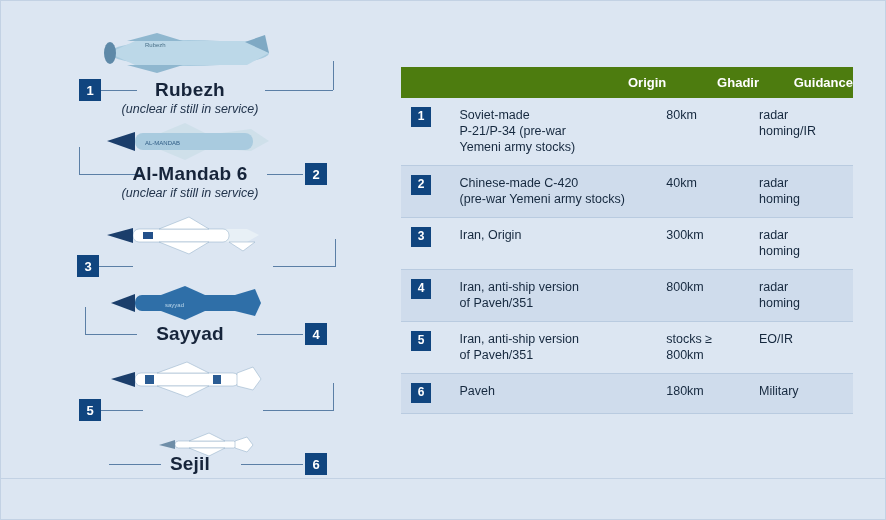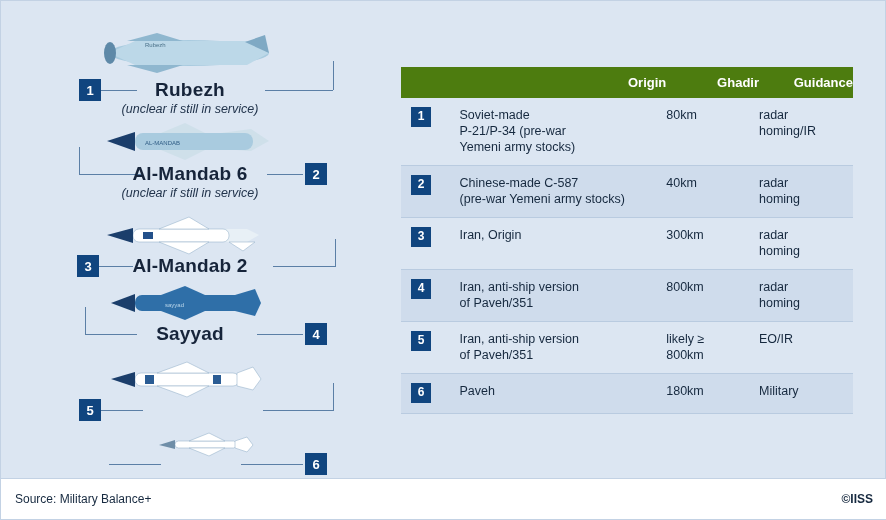--- a/index.html
+++ b/index.html
@@ -260,7 +260,7 @@
         </tr>
         <tr class="alt">
           <td class="c0"><span class="rownum">2</span></td>
-          <td class="c1" style="white-space:pre-line">Chinese-made C-587
+          <td class="c1" style="white-space:pre-line">Chinese-made C-420
 (pre-war Yemeni army stocks)</td>
           <td class="c2" style="white-space:pre-line">40km</td>
           <td class="c3" style="white-space:pre-line">radar

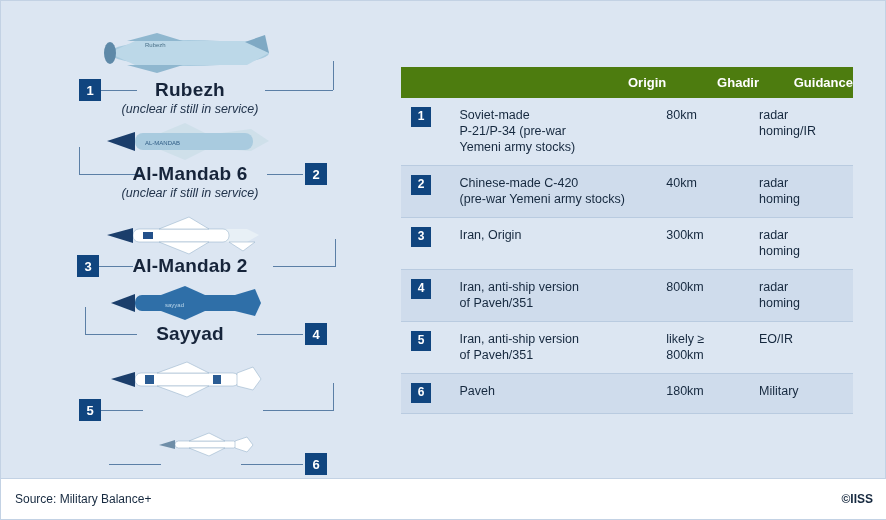--- a/index.html
+++ b/index.html
@@ -184,9 +184,6 @@
     <div class="leader" style="left:98px;top:265px;width:34px;"></div>
     <div class="leader" style="left:272px;top:265px;width:62px;"></div>
     <div class="leader-v" style="left:334px;top:238px;height:28px;"></div>
-    <div class="missile-row" style="top:254px;">
-      <div class="mlabel">Al-Mandab 2</div>
-    </div>
 
     <div class="art" style="left:104px;top:282px;">
       <svg width="160" height="40" viewBox="0 0 160 40">

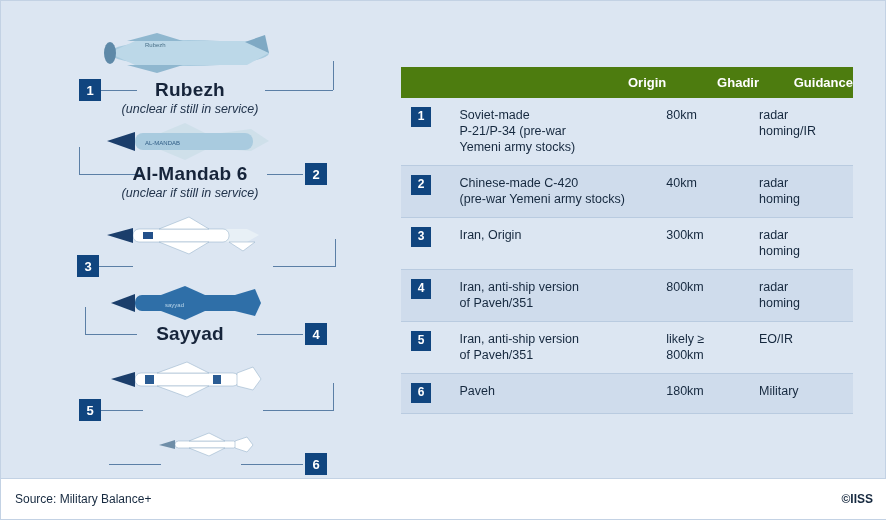--- a/index.html
+++ b/index.html
@@ -282,7 +282,7 @@
           <td class="c0"><span class="rownum">5</span></td>
           <td class="c1" style="white-space:pre-line">Iran, anti-ship version
 of Paveh/351</td>
-          <td class="c2" style="white-space:pre-line">likely ≥
+          <td class="c2" style="white-space:pre-line">stocks ≥
 800km</td>
           <td class="c3" style="white-space:pre-line">EO/IR</td>
         </tr>

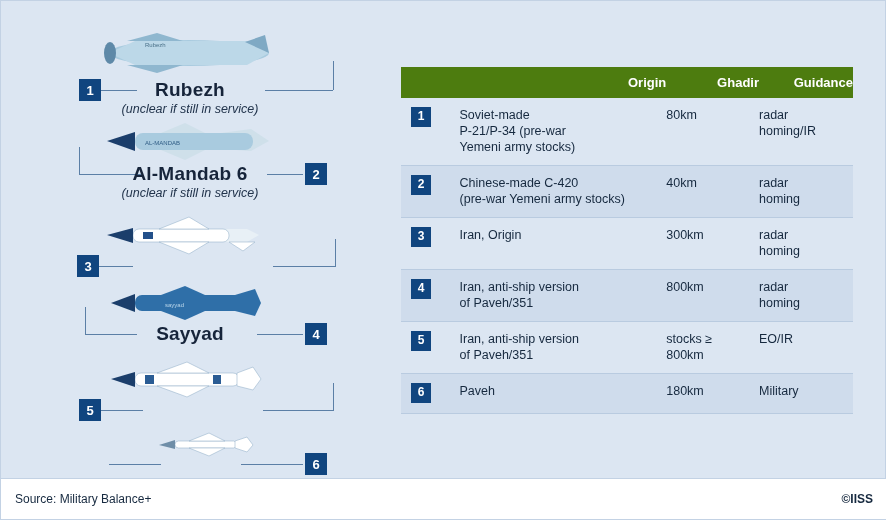--- a/index.html
+++ b/index.html
@@ -231,6 +231,9 @@
     <div class="numbox" style="left:304px;top:452px;">6</div>
     <div class="leader" style="left:240px;top:463px;width:62px;"></div>
     <div class="leader" style="left:108px;top:463px;width:52px;"></div>
+    <div class="missile-row" style="top:452px;">
+      <div class="mlabel">Sejil</div>
+    </div>
 
   </div>
 

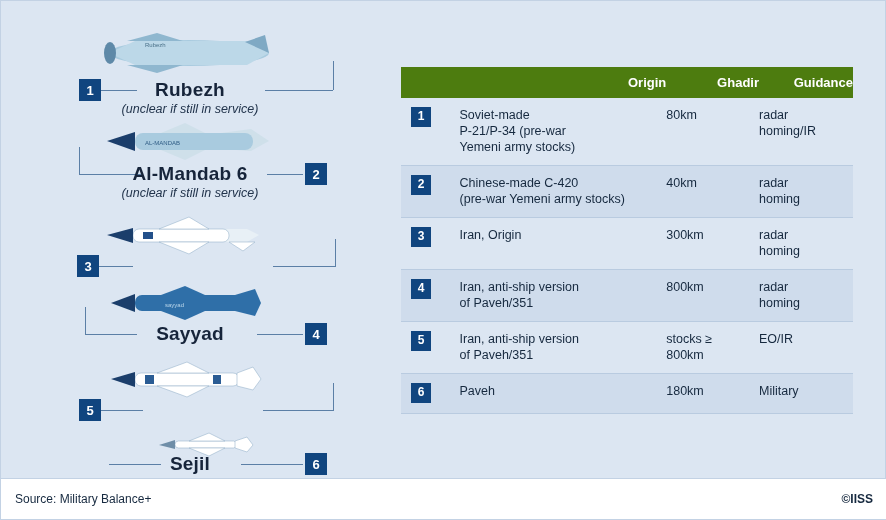--- a/index.html
+++ b/index.html
@@ -300,10 +300,6 @@
   </div>
 
   <div class="hr-top"></div>
-  <div class="footer">
-    <div class="source">Source: Military Balance+</div>
-    <div class="iiss">©IISS</div>
-  </div>
 
 </div>
 

